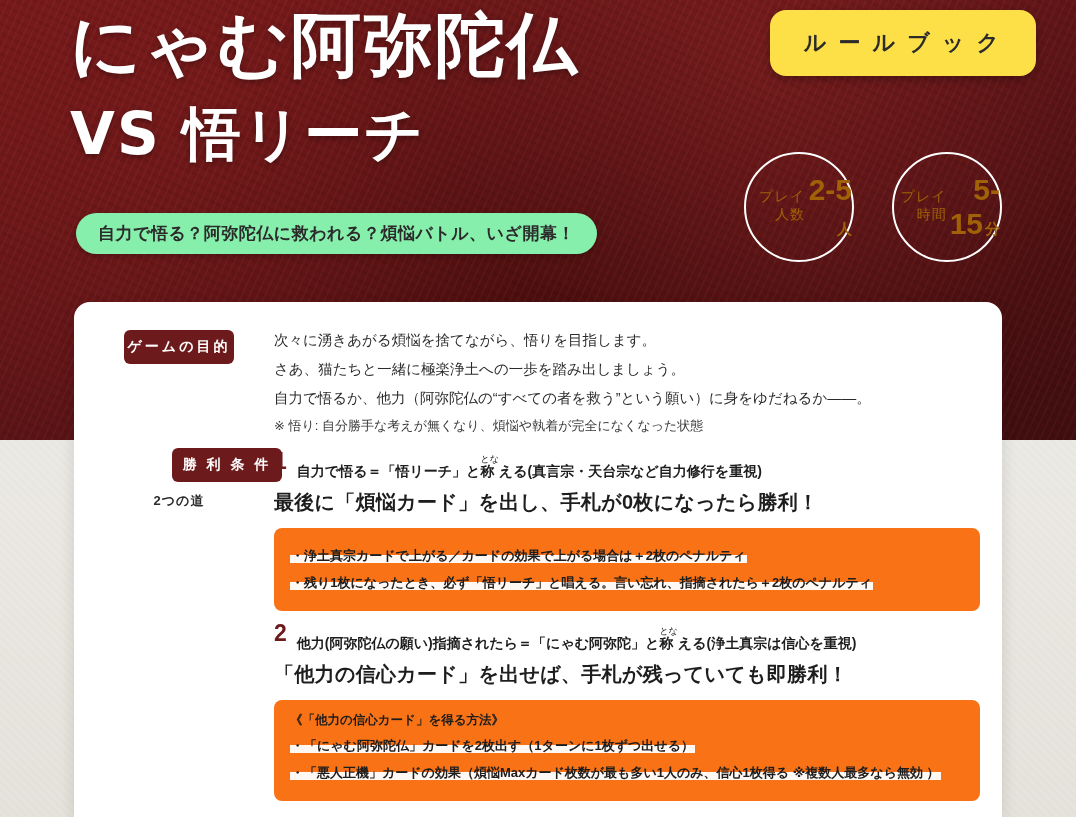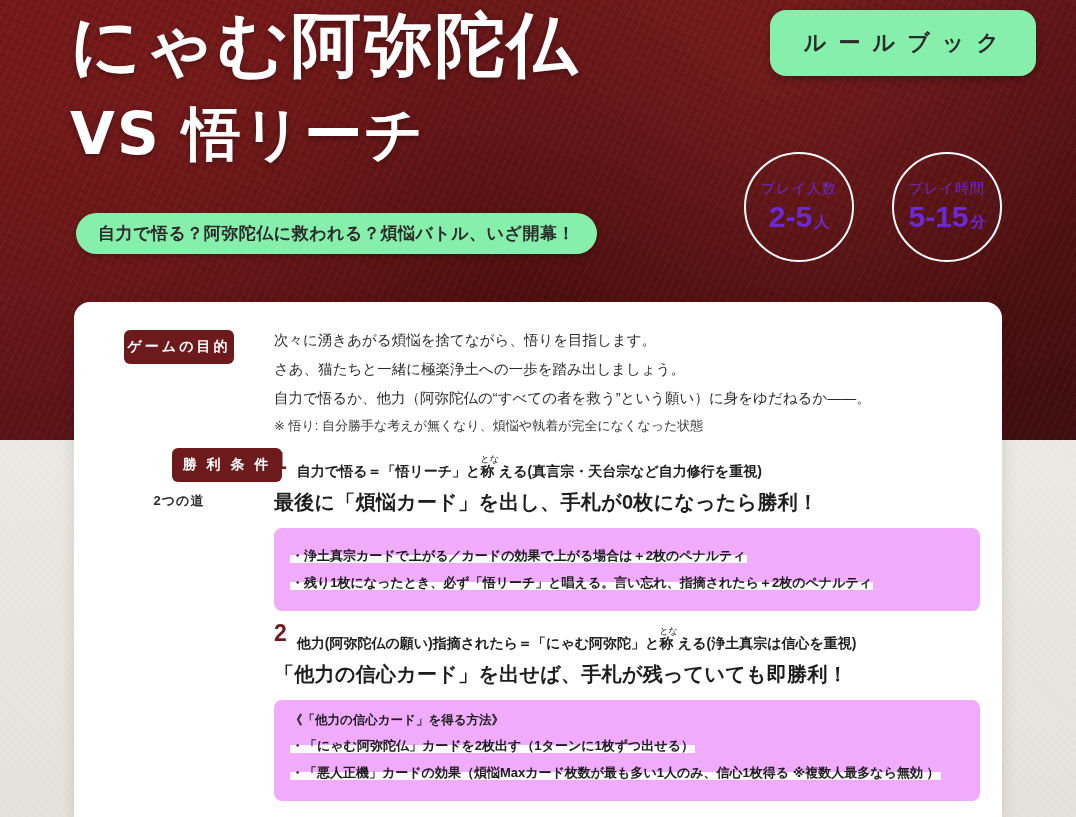--- a/index.html
+++ b/index.html
@@ -51,7 +51,7 @@
   
   .rulebook{
     position:absolute;right:40px;top:10px;z-index:6;
-    background:#86efac;border-radius:16px;
+    background:#fde047;border-radius:16px;
     padding:18px 34px;font-size:22px;font-weight:bold;color:#2b2b2b;
     letter-spacing:3px;box-shadow:0 3px 8px rgba(0,0,0,.3);
   }

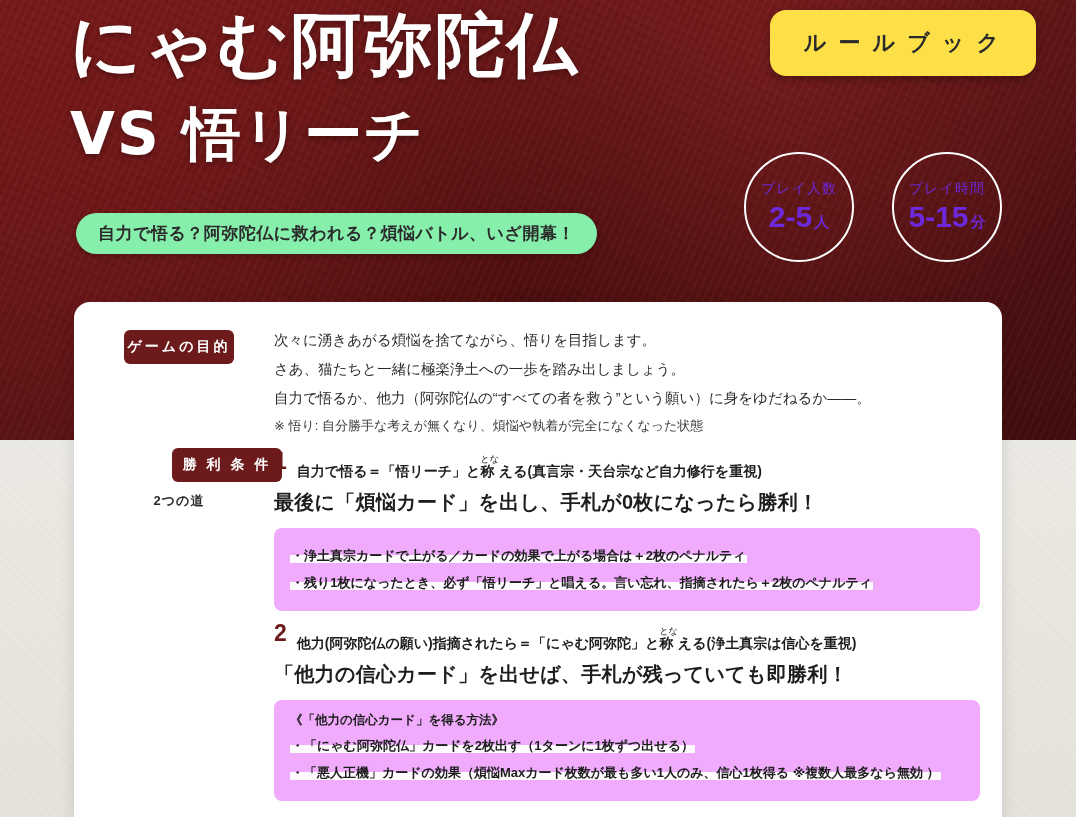--- a/index.html
+++ b/index.html
@@ -58,8 +58,8 @@
   
   .circle{
     position:absolute;z-index:6;border:2px solid #fff;border-radius:50%;
-    width:106px;height:106px;color:#6d28d9;text-align:right;
-    display:flex;flex-direction:column;align-items:center;justify-content:center;
+    width:106px;height:106px;color:#a16207;text-align:right;
+    display:flex;align-items:center;justify-content:center;
   }
   .circle .c-label{font-size:14px;letter-spacing:1px;margin-bottom:2px;}
   .circle .c-value{font-size:30px;font-weight:bold;letter-spacing:0;}

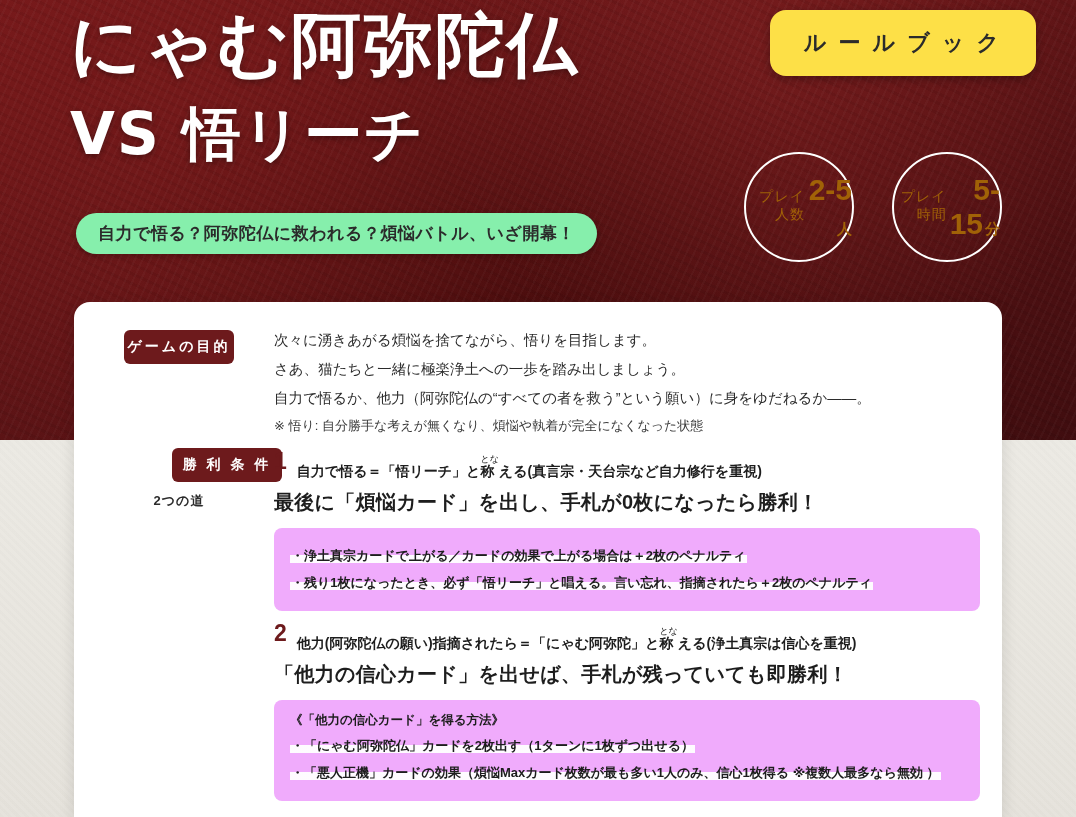--- a/index.html
+++ b/index.html
@@ -99,7 +99,7 @@
   .ruby{font-size:9px;display:block;text-align:left;line-height:1;margin-bottom:-1px;font-weight:normal;}
   .cond-main{font-size:20px;font-weight:bold;margin-top:8px;letter-spacing:.3px;}
   .note-box{
-    margin-top:12px;background:#f0abfc;border-radius:8px;padding:12px 16px;
+    margin-top:12px;background:#f97316;border-radius:8px;padding:12px 16px;
   }
   .note-title{font-size:12.5px;font-weight:bold;color:#1d1d1d;margin-bottom:6px;}
   .note-line{

